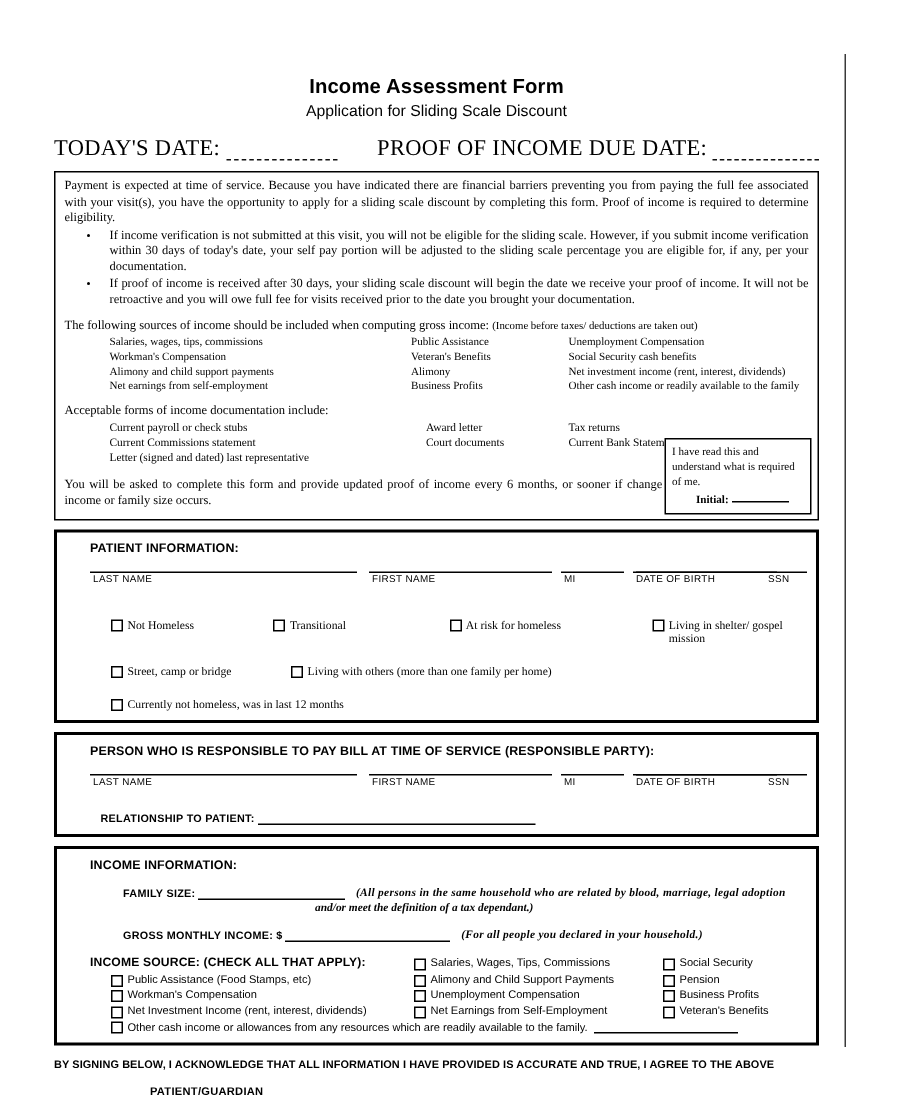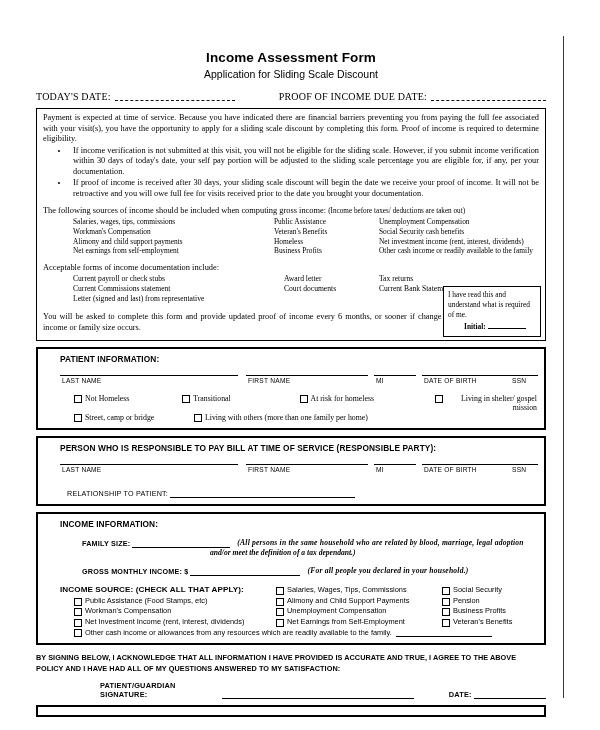--- a/index.html
+++ b/index.html
@@ -56,7 +56,7 @@
     align-items: flex-end;
     margin-top: 11px;
     font-family: "Liberation Serif", serif;
-    font-size: 10px;
+    font-size: 15px;
     letter-spacing: .2px;
   }
   .date-row .lbl { white-space: nowrap; font-weight: 400; }

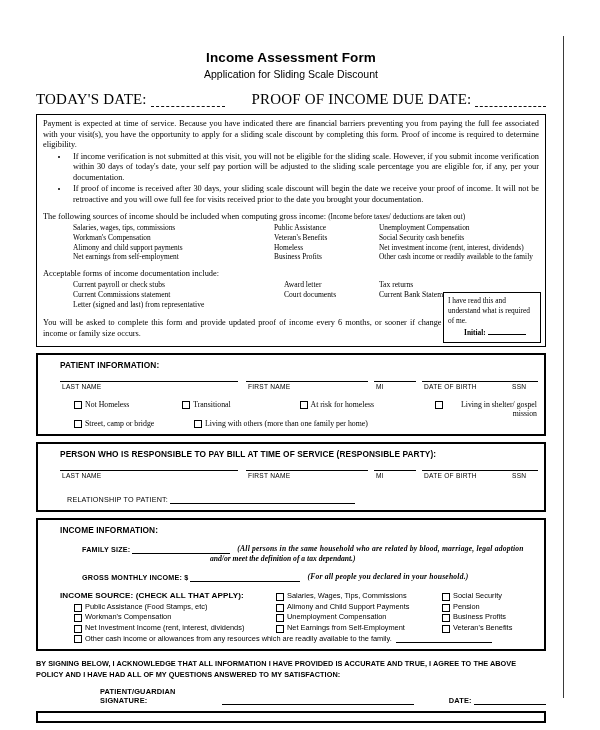--- a/index.html
+++ b/index.html
@@ -364,7 +364,7 @@
         <tr>
           <td class="c1"></td>
           <td class="c2">Alimony and child support payments</td>
-          <td class="c3">Homeless</td>
+          <td class="c3">Alimony</td>
           <td class="c4">Net investment income (rent, interest, dividends)</td>
         </tr>
         <tr>

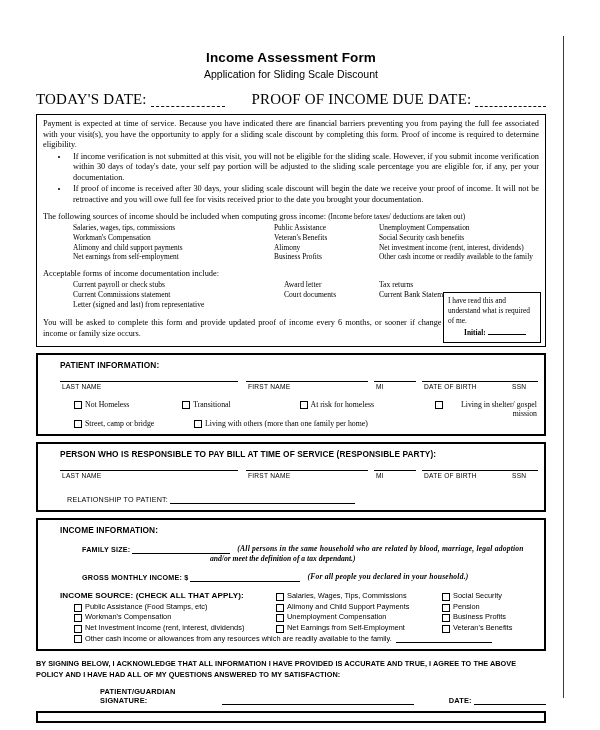--- a/index.html
+++ b/index.html
@@ -394,7 +394,7 @@
         </tr>
         <tr>
           <td class="c1"></td>
-          <td class="c2">Letter (signed and last) from representative</td>
+          <td class="c2">Letter (signed and dated) last representative</td>
           <td class="c3"></td>
           <td class="c4"></td>
         </tr>

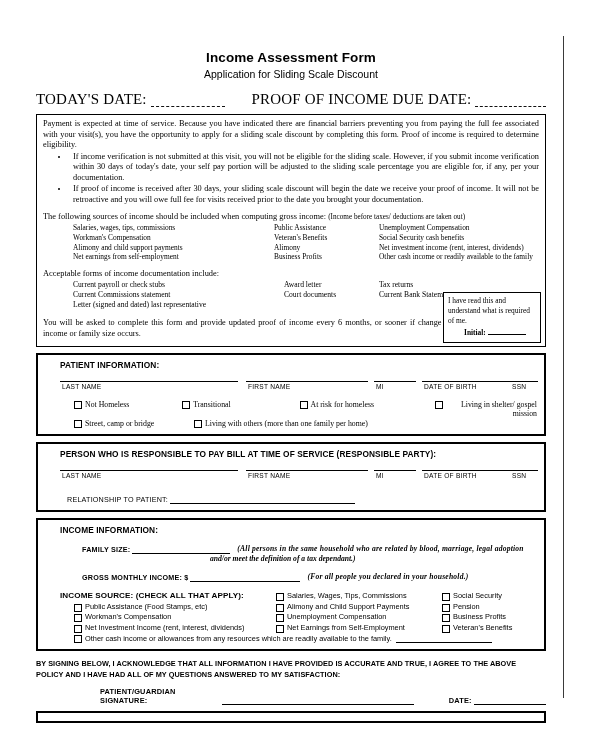--- a/index.html
+++ b/index.html
@@ -192,9 +192,8 @@
     font-size: 7.8px;
     display: flex;
     align-items: flex-start;
-    margin-top: 1px;
+    margin-top: 13px;
     padding-left: 14px;
-    text-align: right;
   }
   .cb {
     display: inline-block;

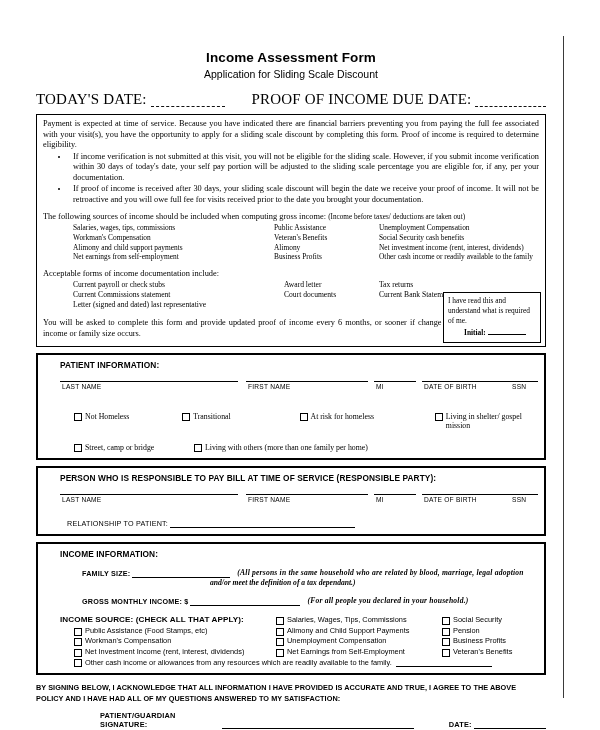--- a/index.html
+++ b/index.html
@@ -460,6 +460,12 @@
         </span>
       </div>
 
+      <div class="cbrow">
+        <span class="cbitem">
+          <span class="cb"></span>
+          <span class="txt">Currently not homeless,  was in last 12 months</span>
+        </span>
+      </div>
     </div>
   </div>
 

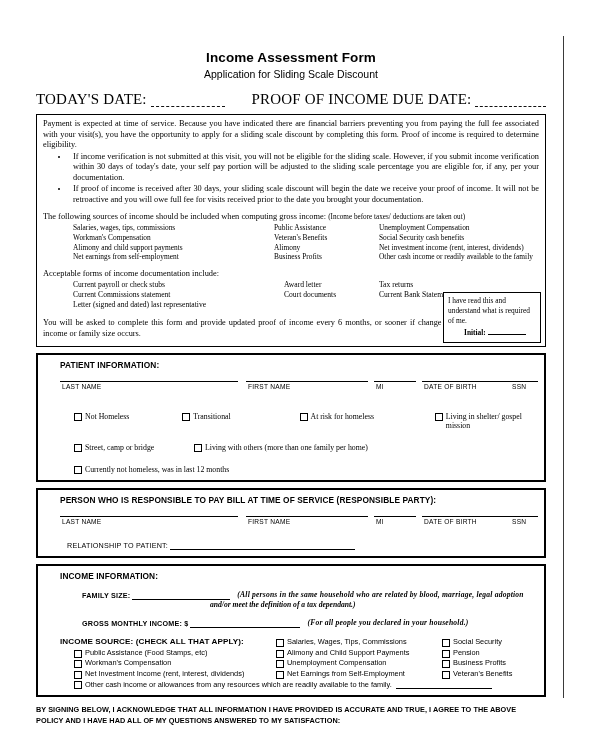--- a/index.html
+++ b/index.html
@@ -213,7 +213,7 @@
     align-items: flex-end;
     font-family: "Liberation Sans", sans-serif;
     font-size: 7.2px;
-    font-weight: normal;
+    font-weight: bold;
     letter-spacing: .2px;
     padding-left: 7px;
   }

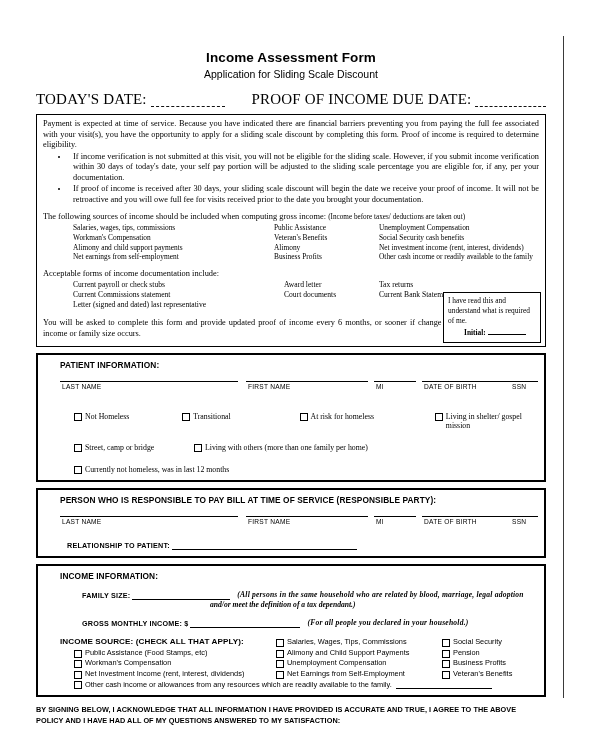--- a/index.html
+++ b/index.html
@@ -575,7 +575,6 @@
 
   <div class="signpara">
     <div>BY SIGNING BELOW, I ACKNOWLEDGE THAT ALL INFORMATION I HAVE PROVIDED IS ACCURATE AND TRUE, I AGREE TO THE ABOVE</div>
-    <div>POLICY AND I HAVE HAD ALL OF MY QUESTIONS ANSWERED TO MY SATISFACTION:</div>
   </div>
 
   <div class="sign-row">

